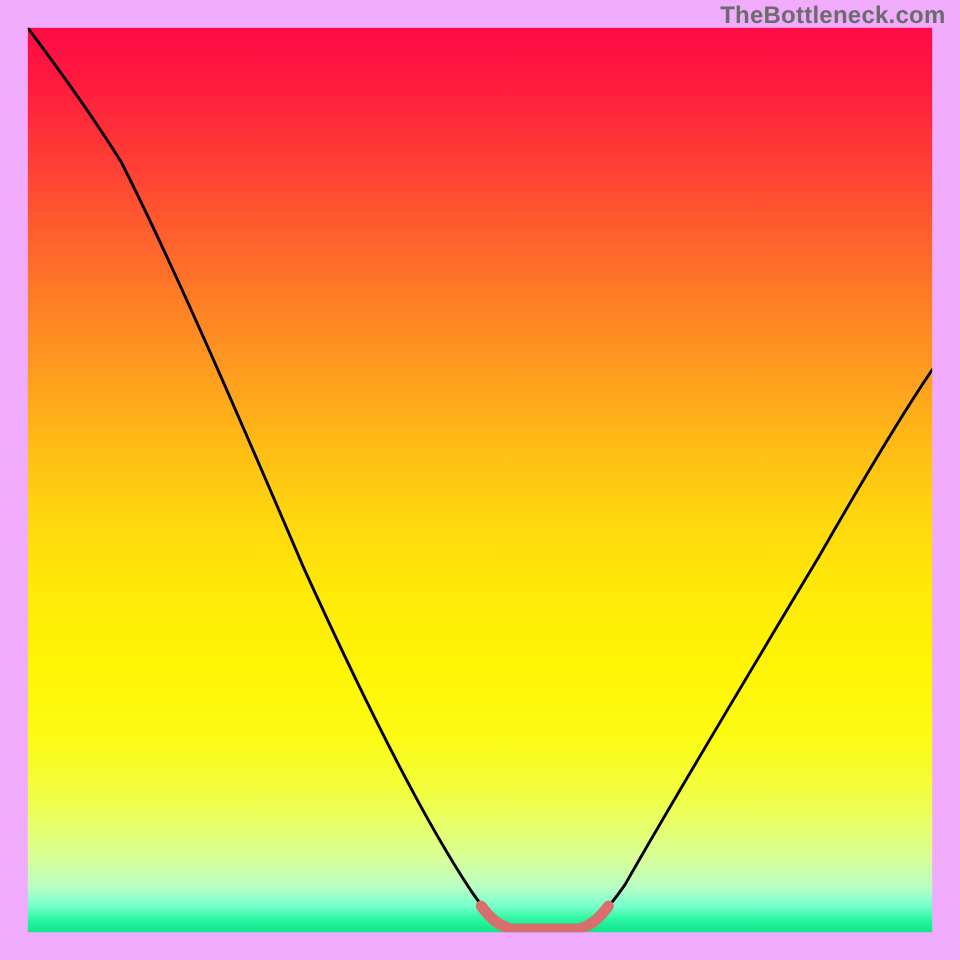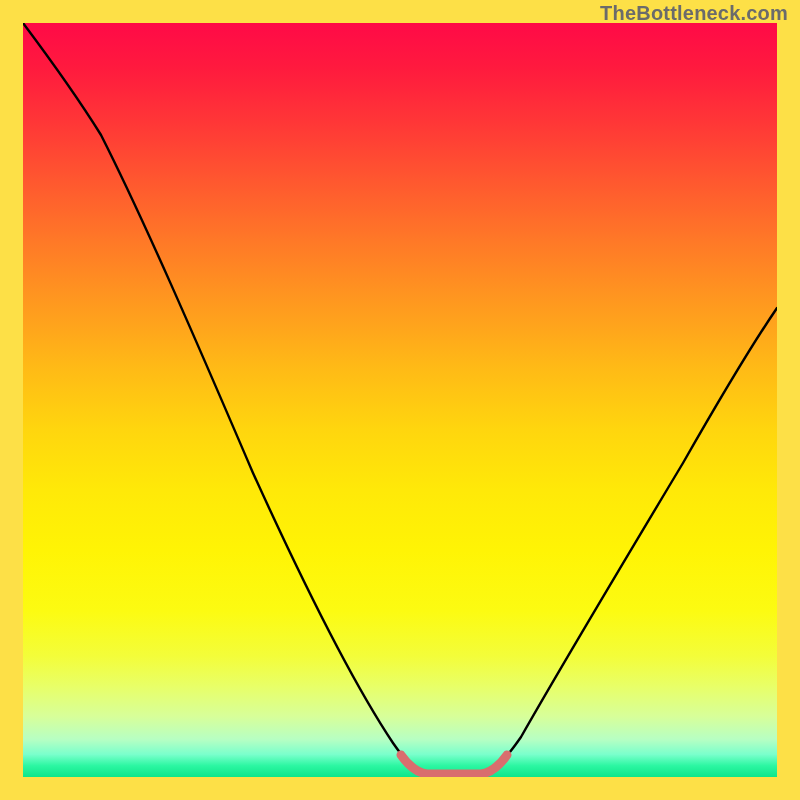--- a/index.html
+++ b/index.html
@@ -15,7 +15,7 @@
     position: relative;
     width: 800px;
     height: 800px;
-    background: #fde047;
+    background: #f0abfc;
   }
   .plot {
     position: absolute;

